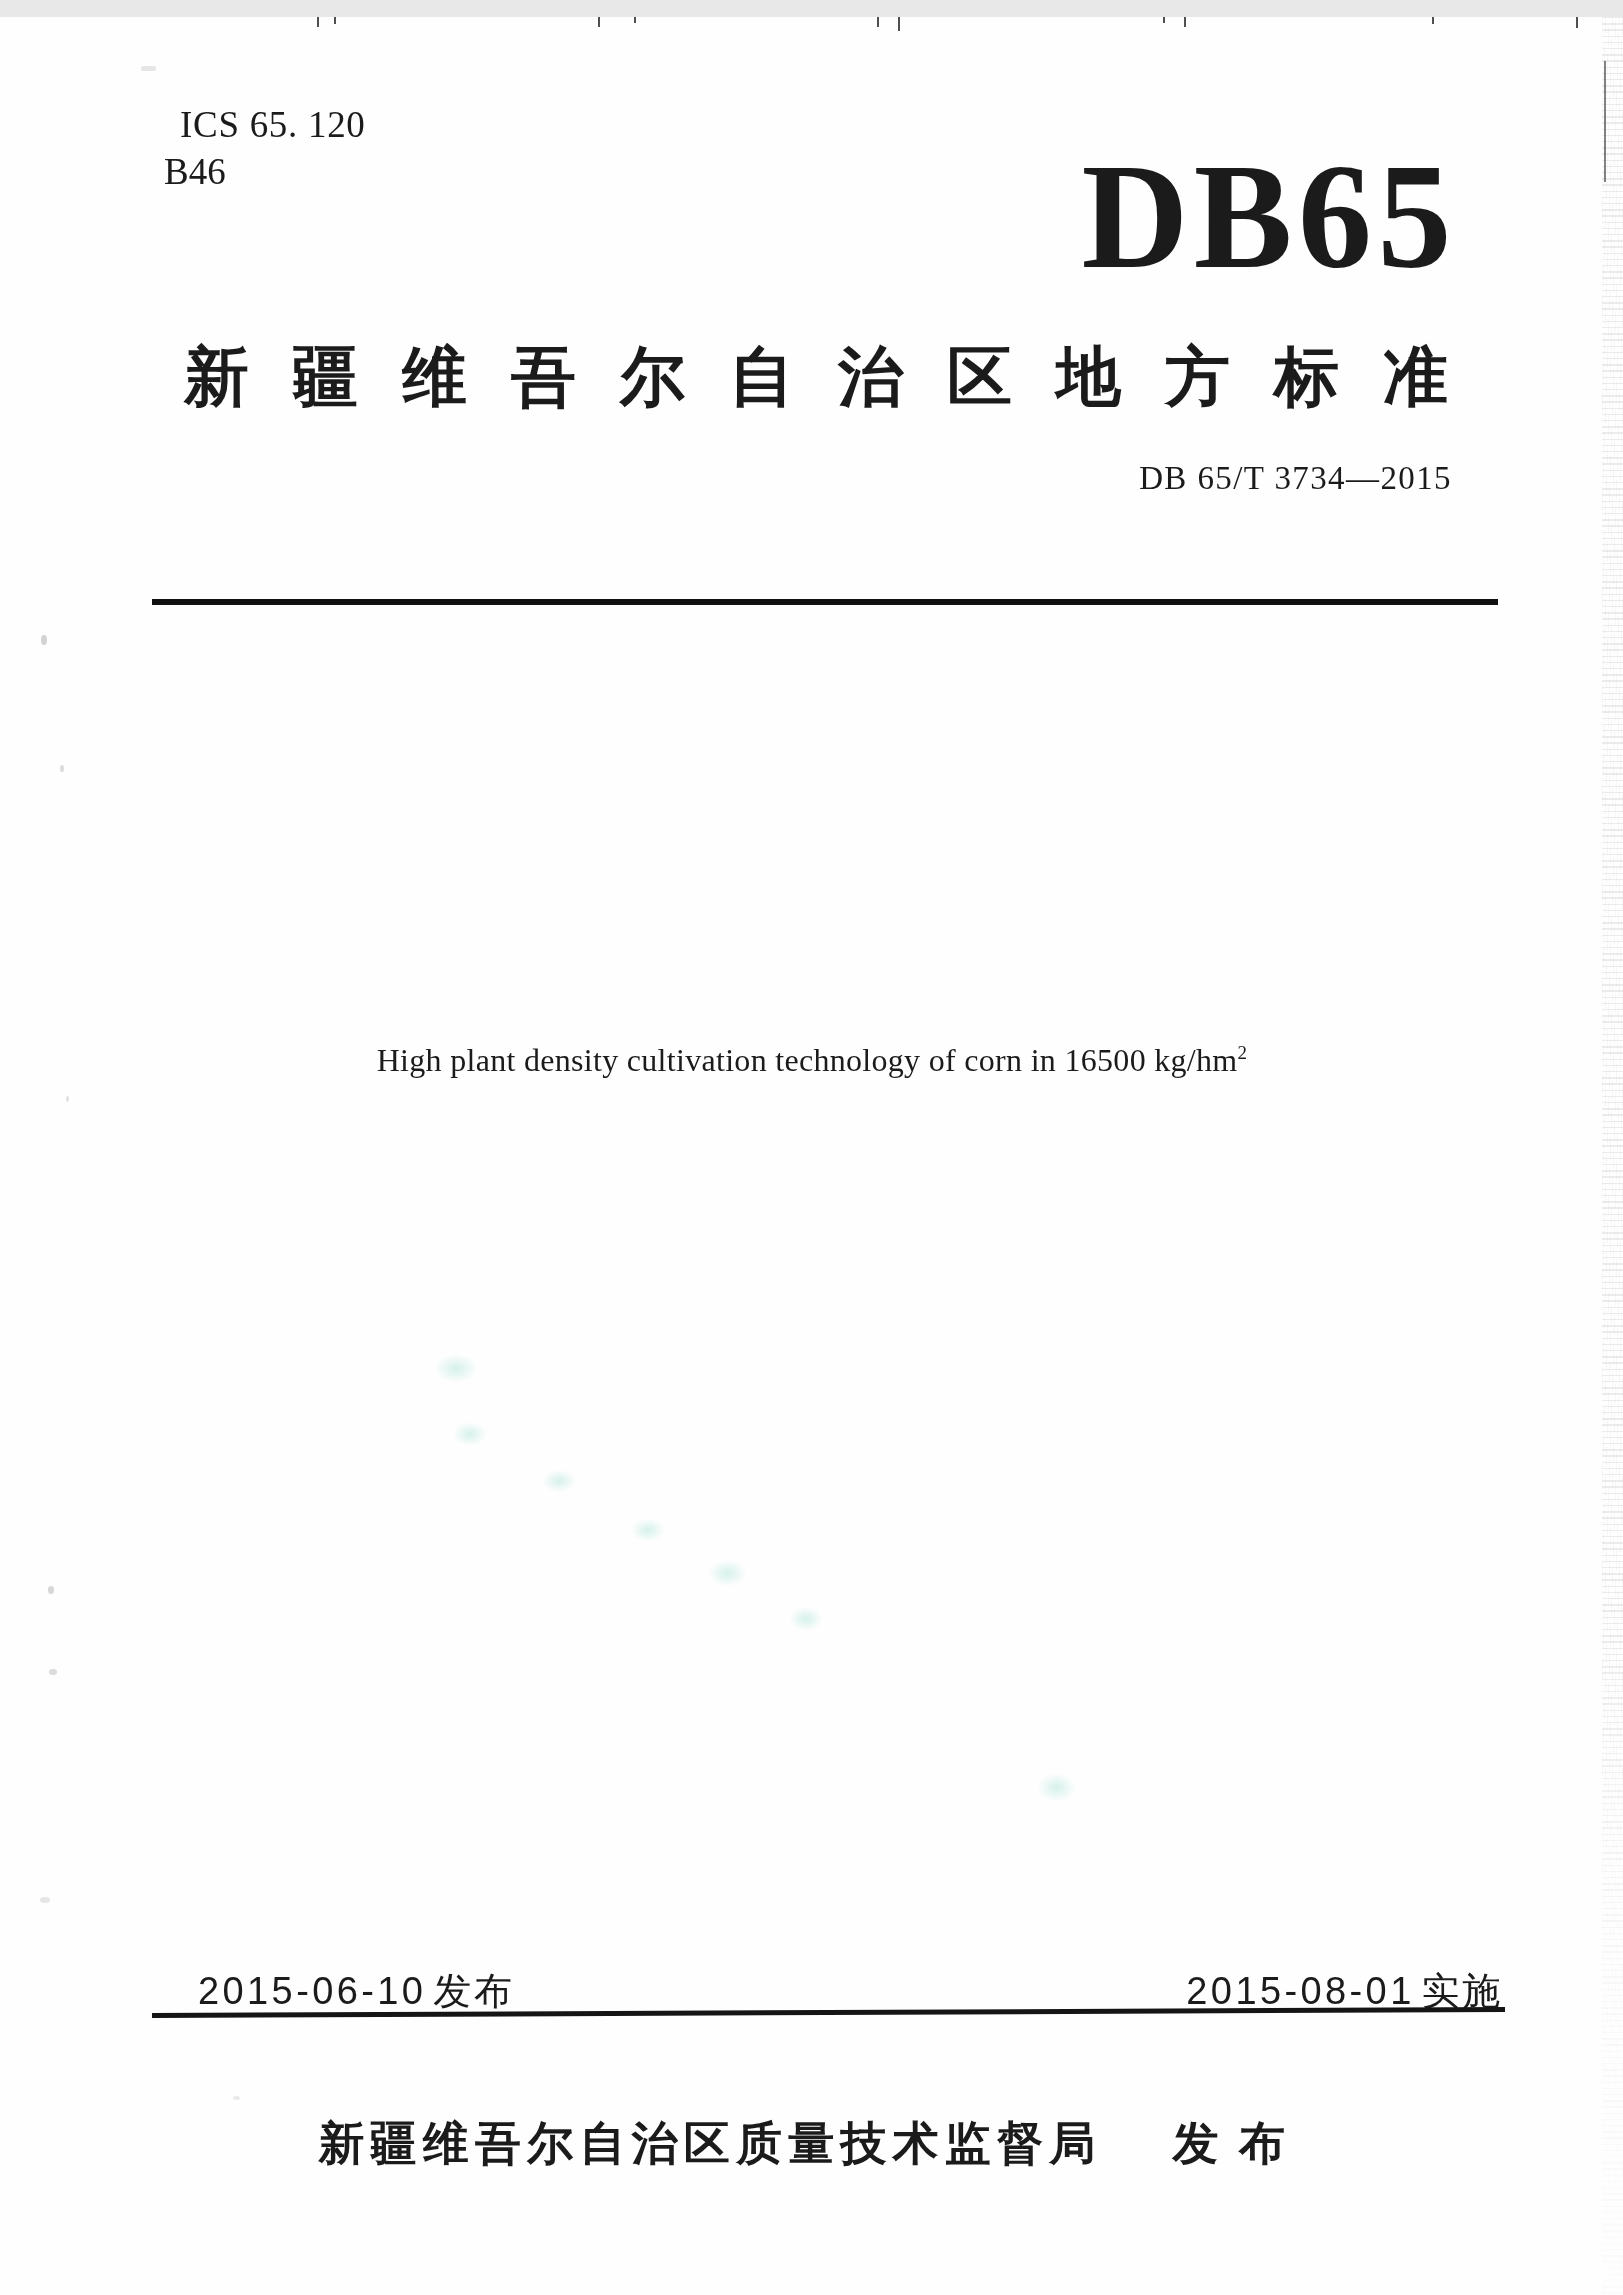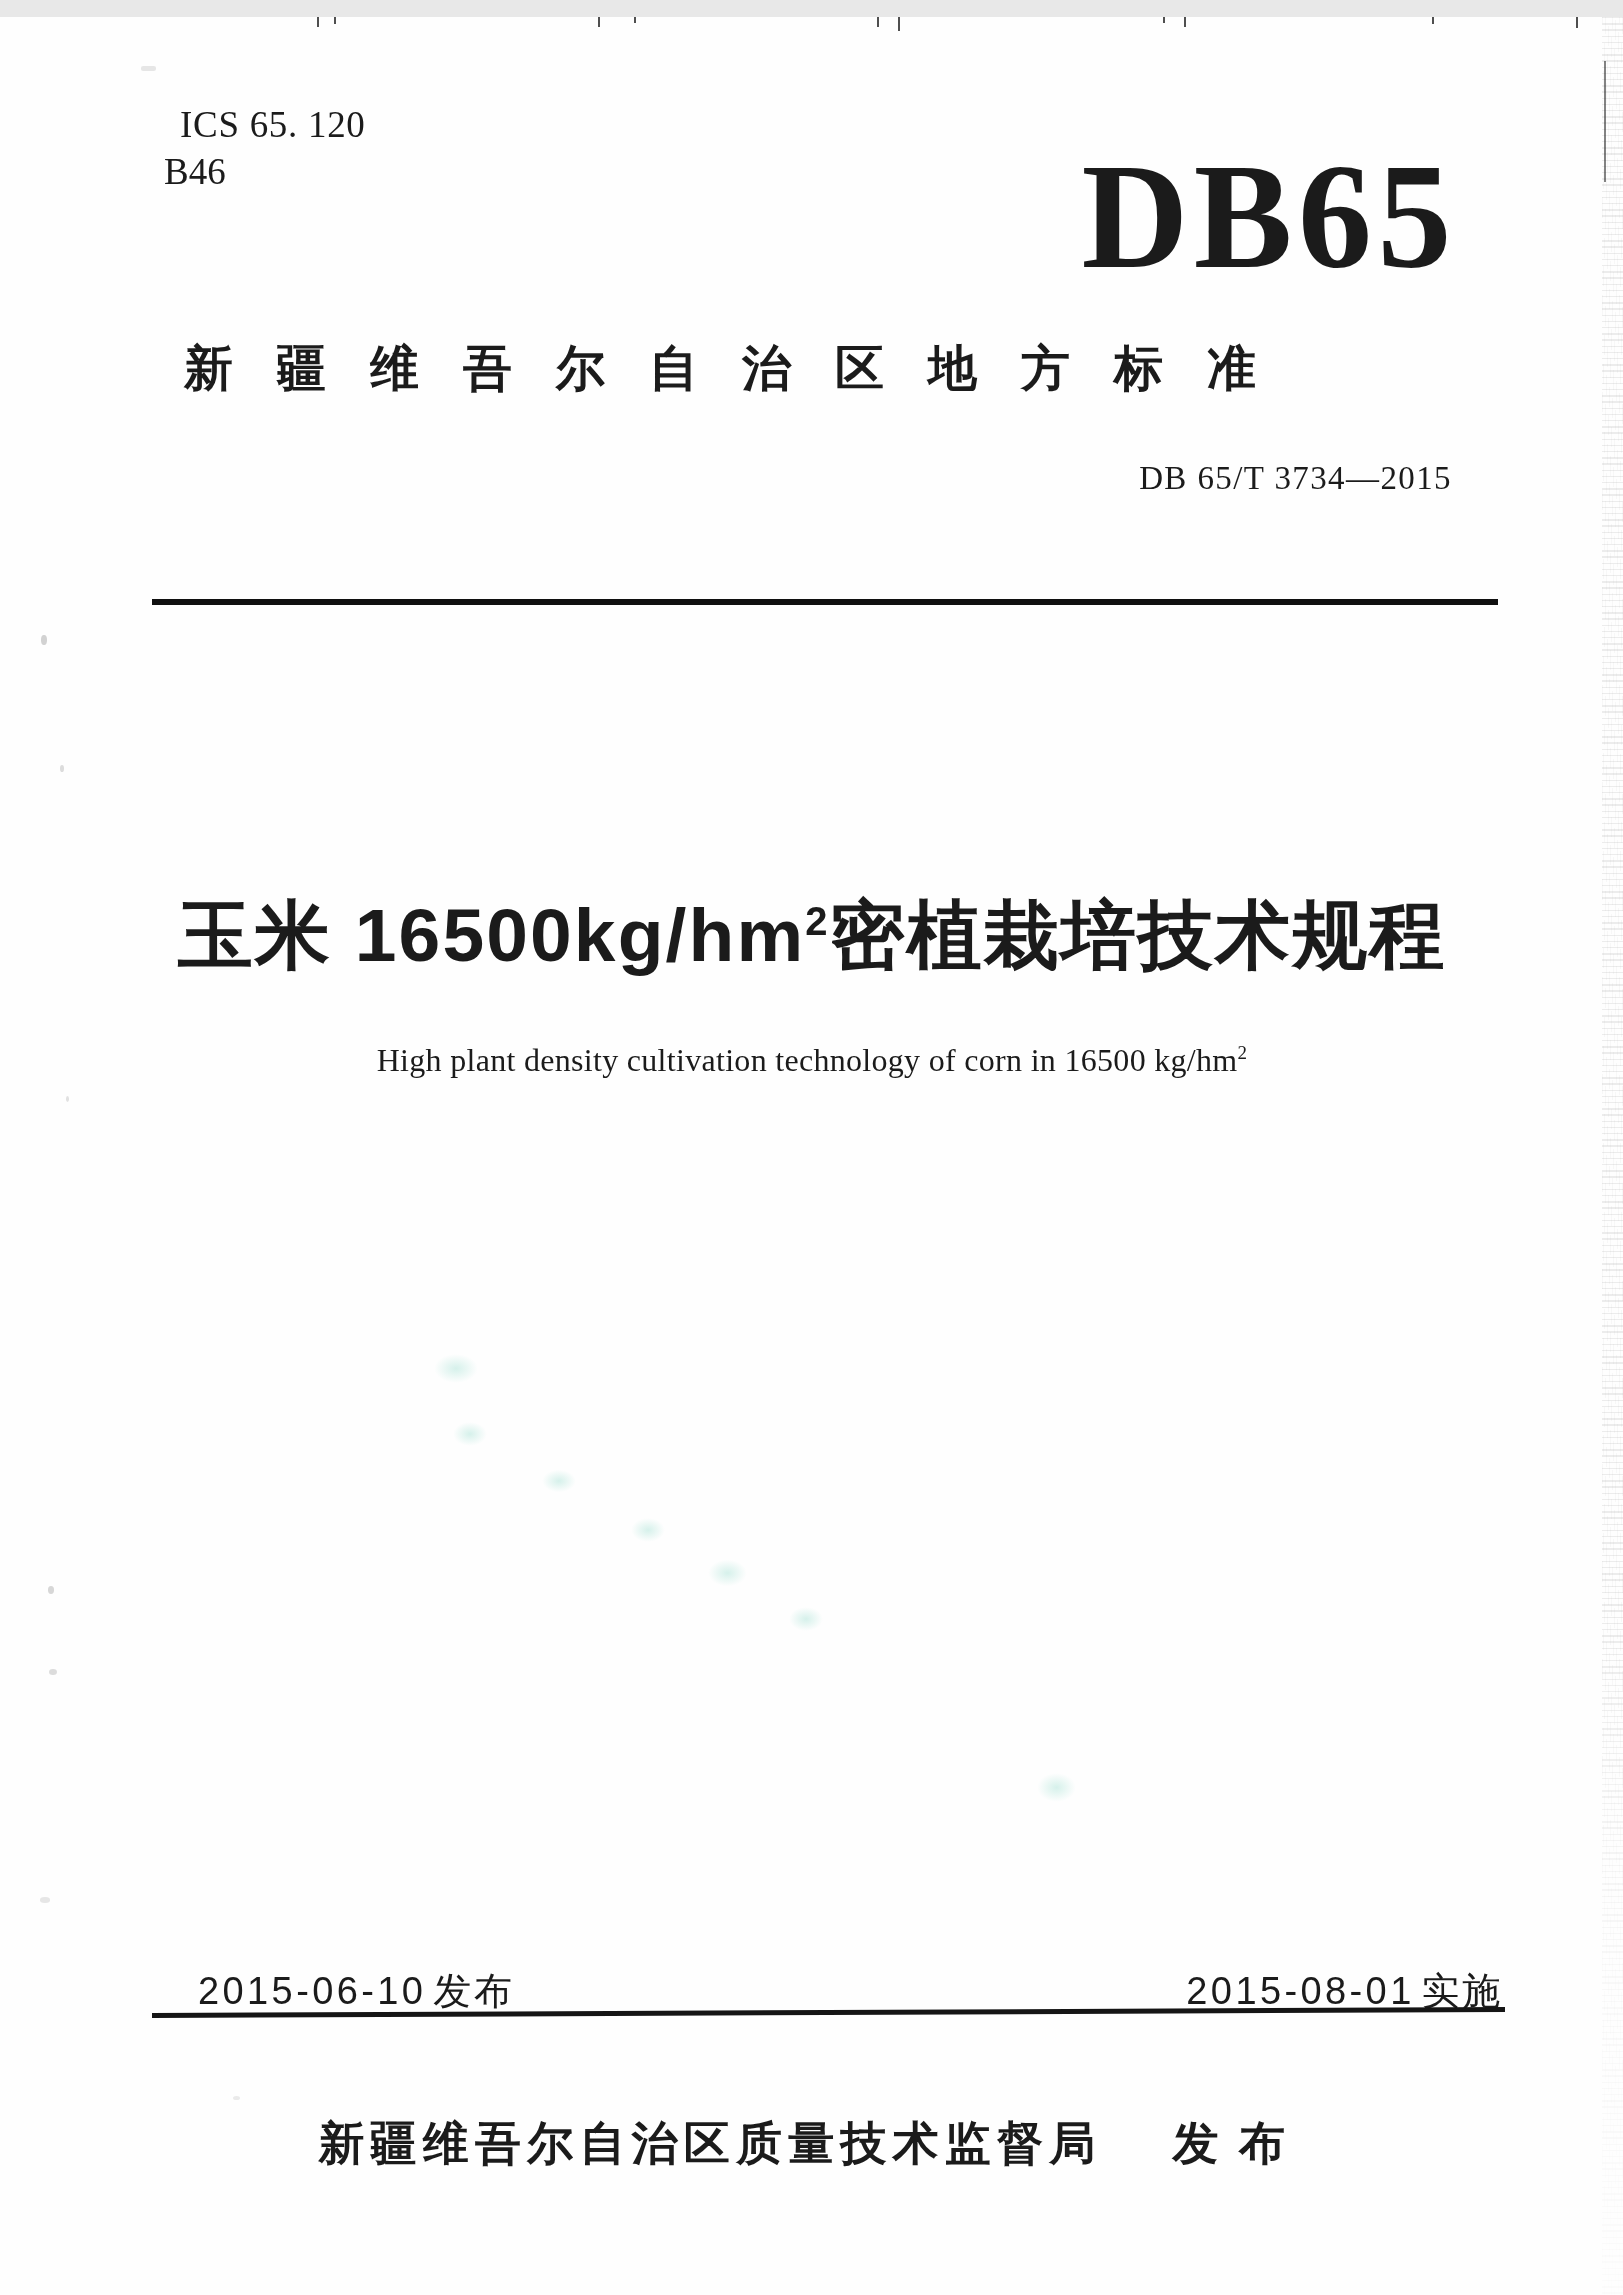--- a/index.html
+++ b/index.html
@@ -28,7 +28,7 @@
 
   .std-type{
     left:184px;top:323px;
-    font-size:49px;line-height:1.15;
+    font-size:65px;line-height:1.15;
     font-weight:700;
     letter-spacing:44px;
     white-space:nowrap;

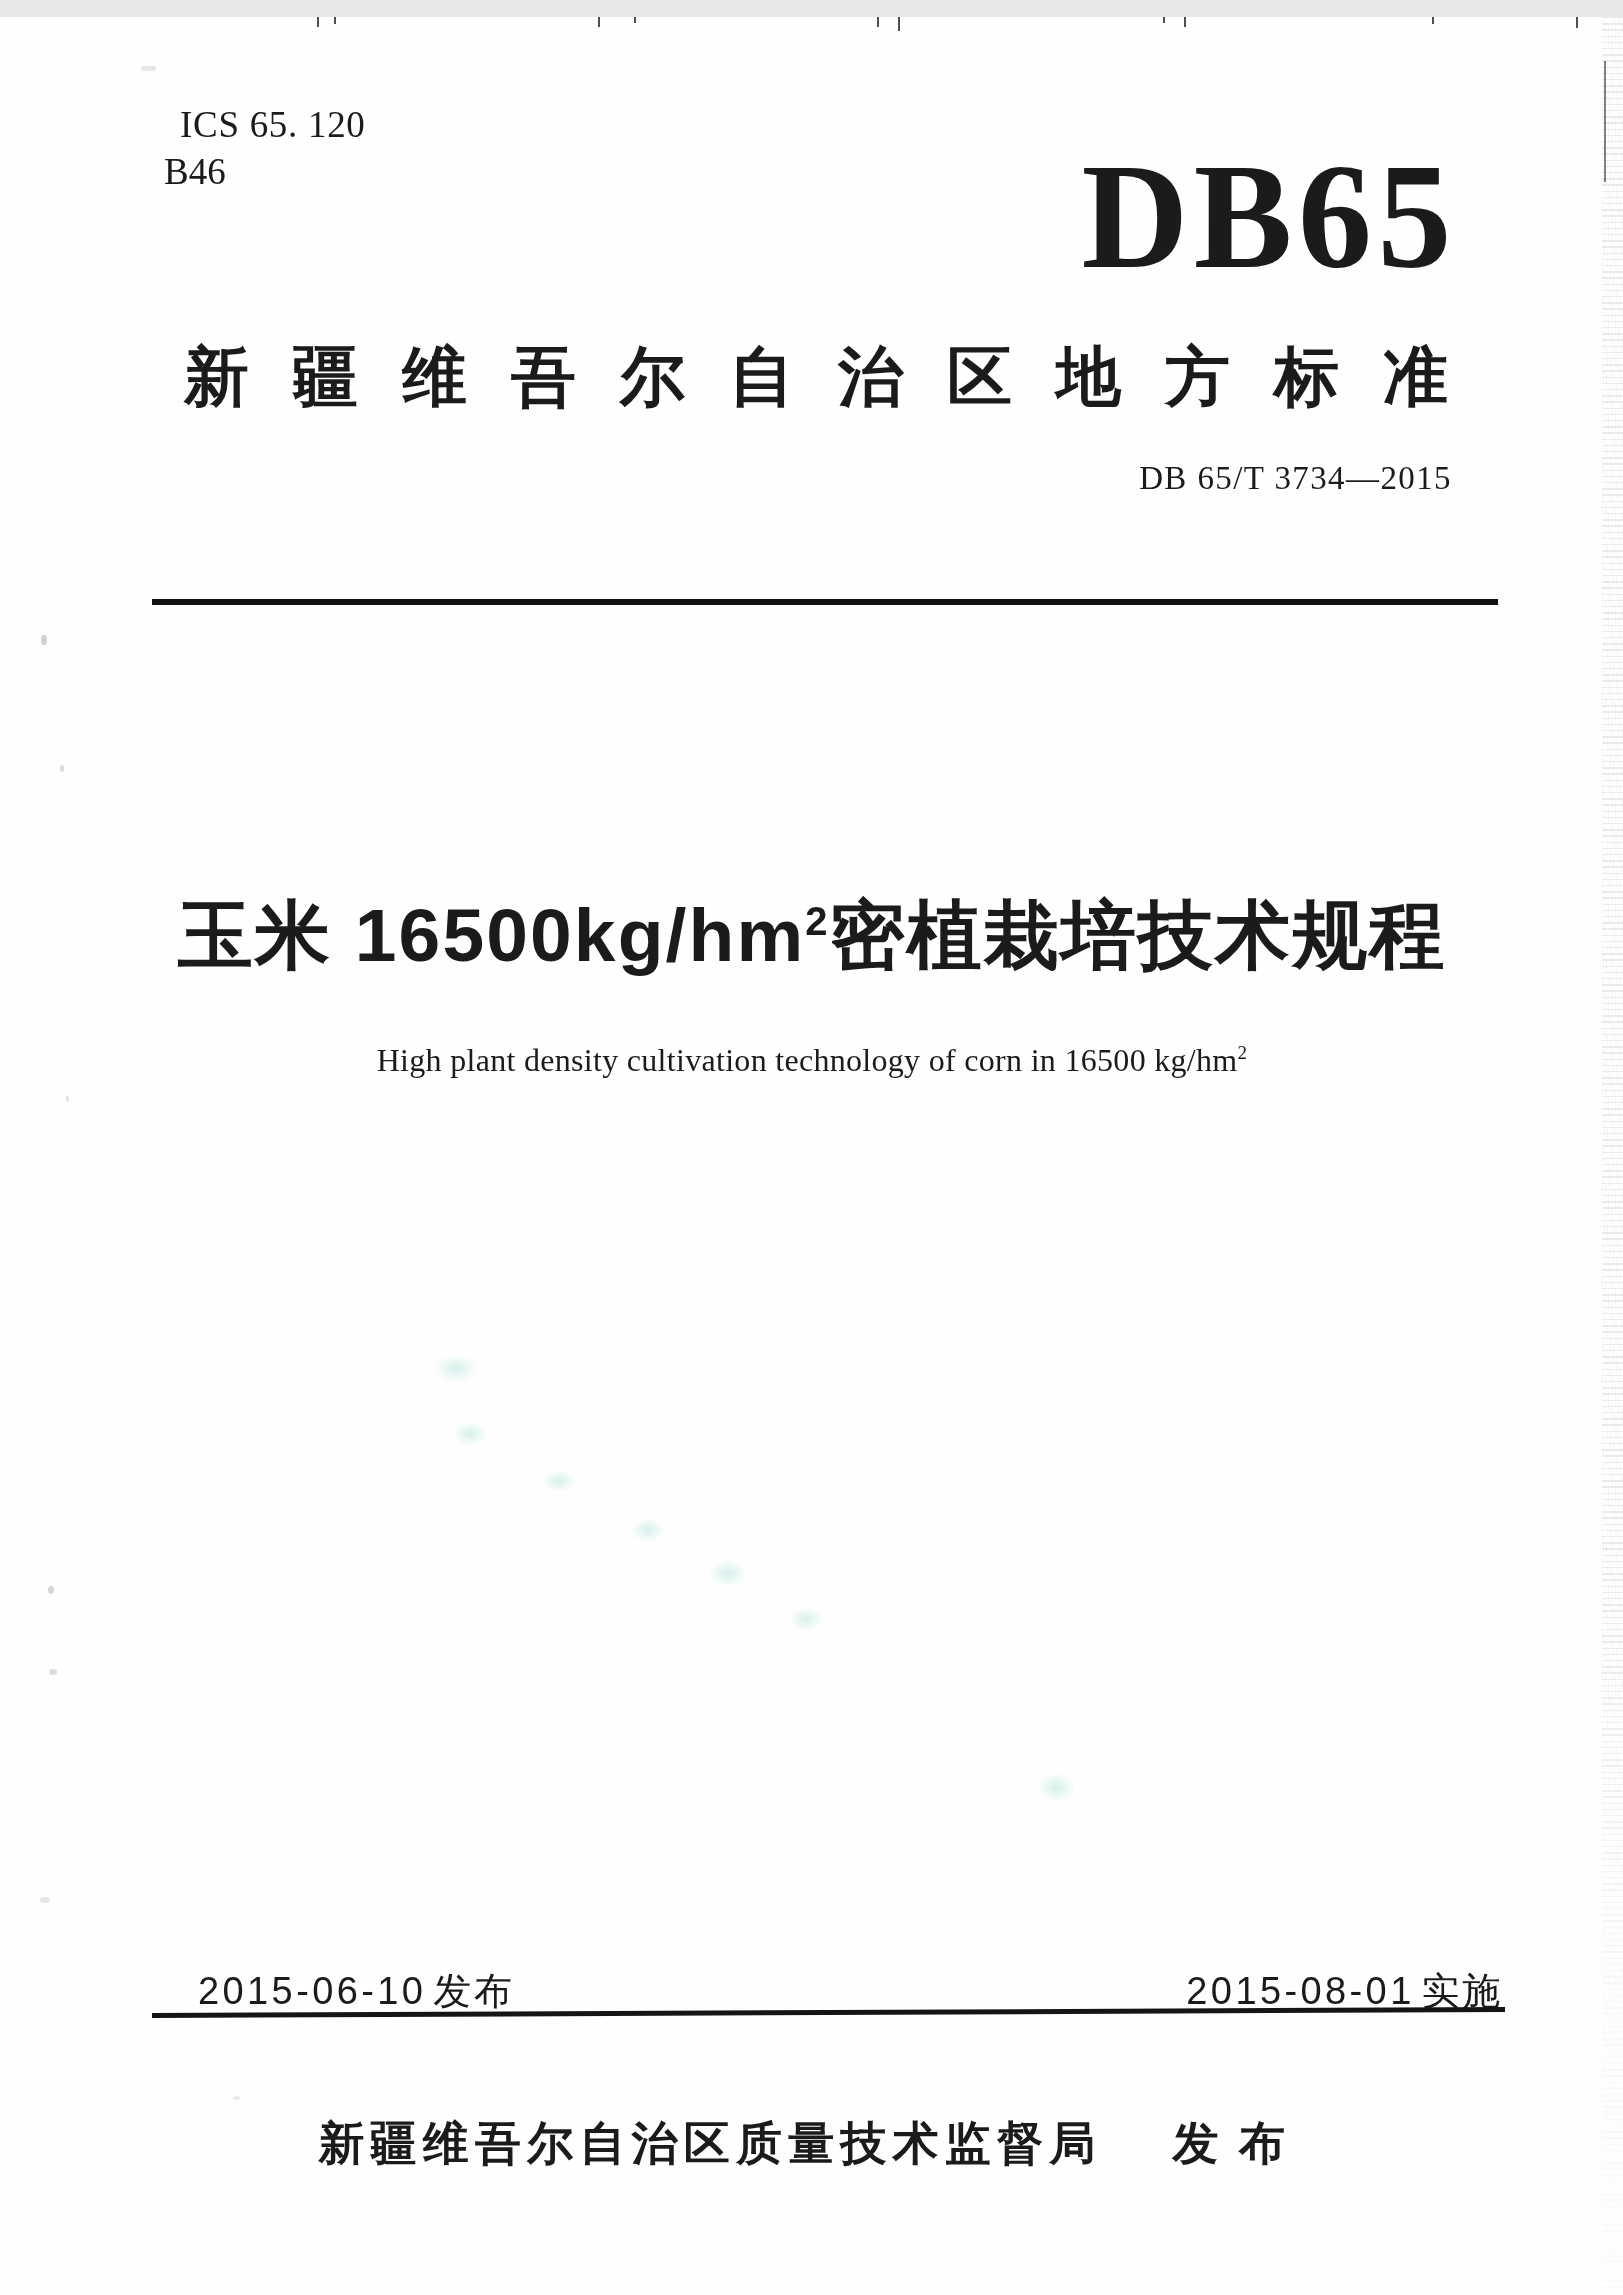--- a/index.html
+++ b/index.html
@@ -111,7 +111,6 @@
 
   <div class="abs rule-top"></div>
 
-  <div class="abs doc-title sans"><span>玉米 16500kg/hm</span><sup>2</sup><span>密植栽培技术规程</span></div>
 
   <div class="abs doc-subtitle serif"><span>High plant density cultivation technology of corn in 16500 kg/hm</span><sup>2</sup></div>
 

